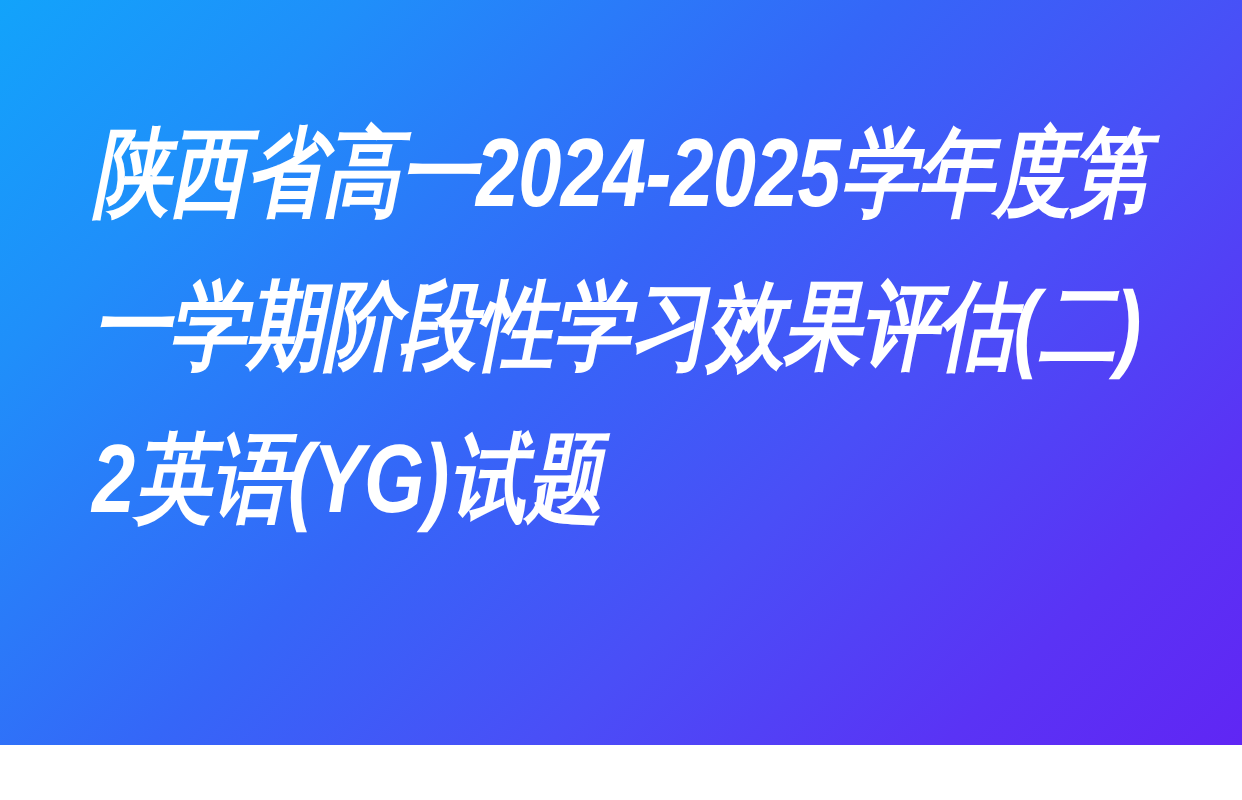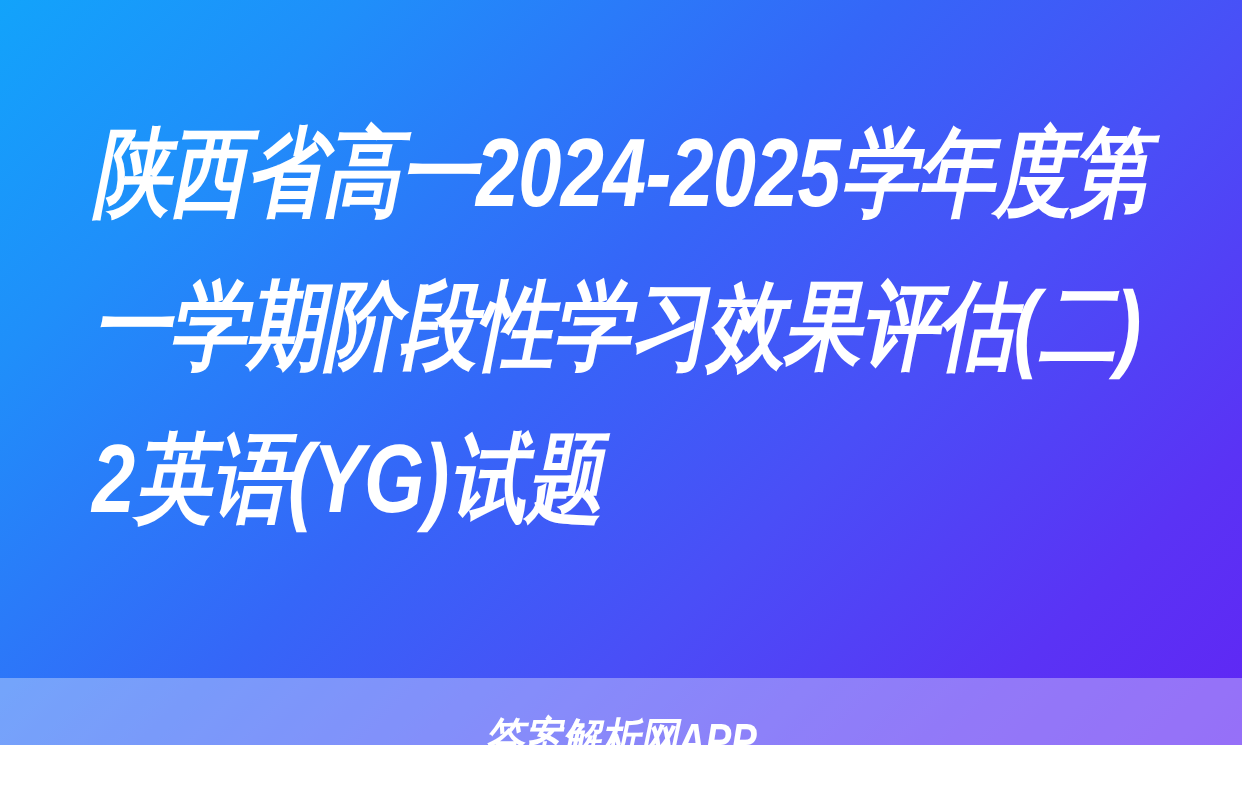--- a/index.html
+++ b/index.html
@@ -82,9 +82,6 @@
     <h1 class="headline">陕西省高一2024-2025学年度第一学期阶段性学习效果评估(二)2英语(YG)试题</h1>
   </div>
 
-  <div class="footer-band">
-    <span class="footer-text">答案解析网APP</span>
-  </div>
 
 </div>
 

